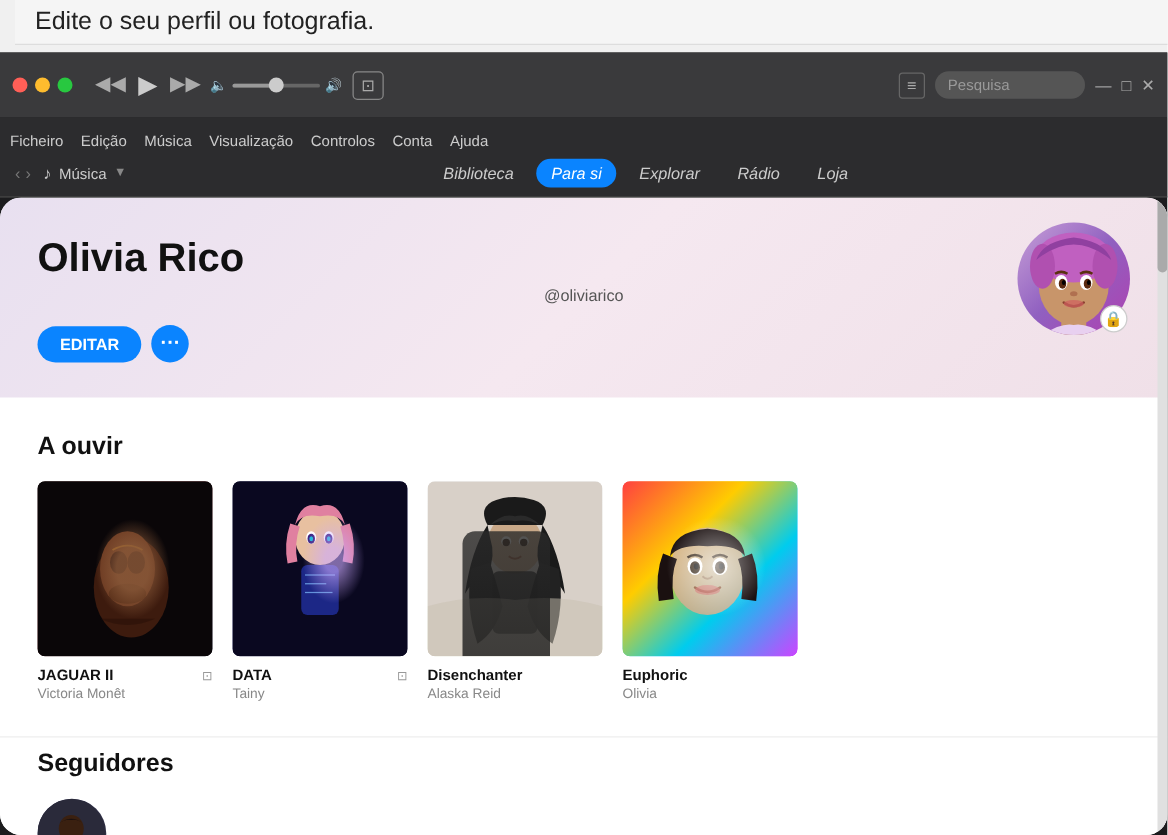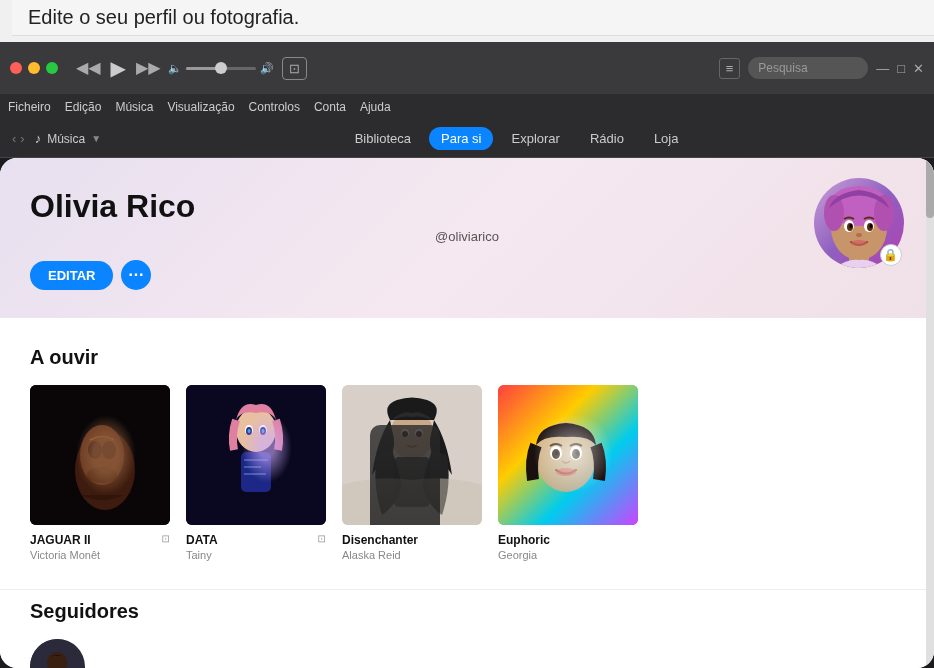--- a/index.html
+++ b/index.html
@@ -176,7 +176,7 @@
       background: #2c2c2e;
       height: 26px;
       display: flex;
-      align-items: center;
+      align-items: flex-end;
       padding: 0 8px;
       gap: 14px;
       flex-shrink: 0;

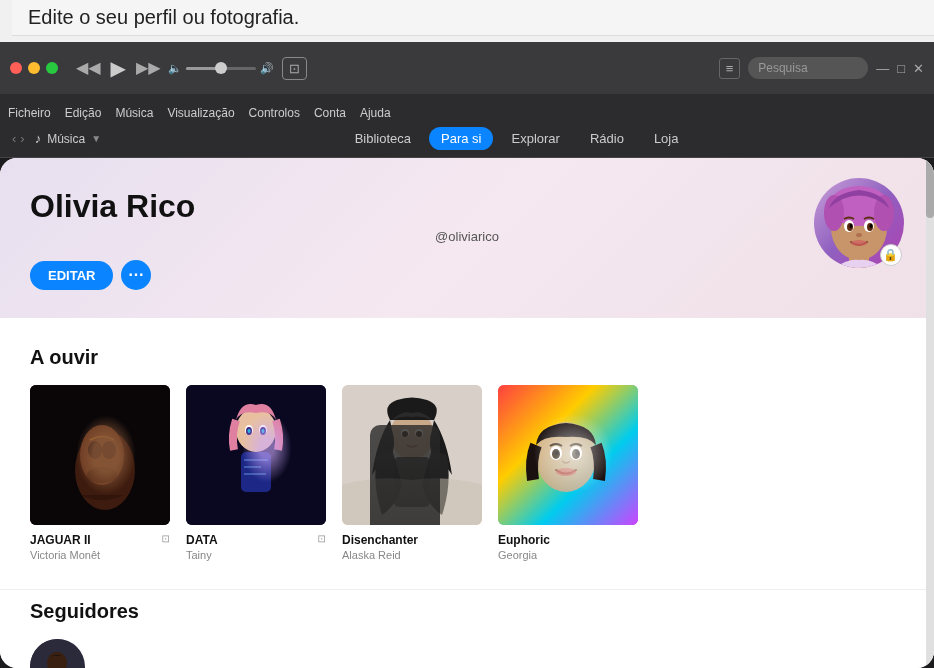--- a/index.html
+++ b/index.html
@@ -243,6 +243,7 @@
       cursor: pointer;
       background: none;
       border: none;
+      font-style: italic;
     }
 
     .nav-tab.active {

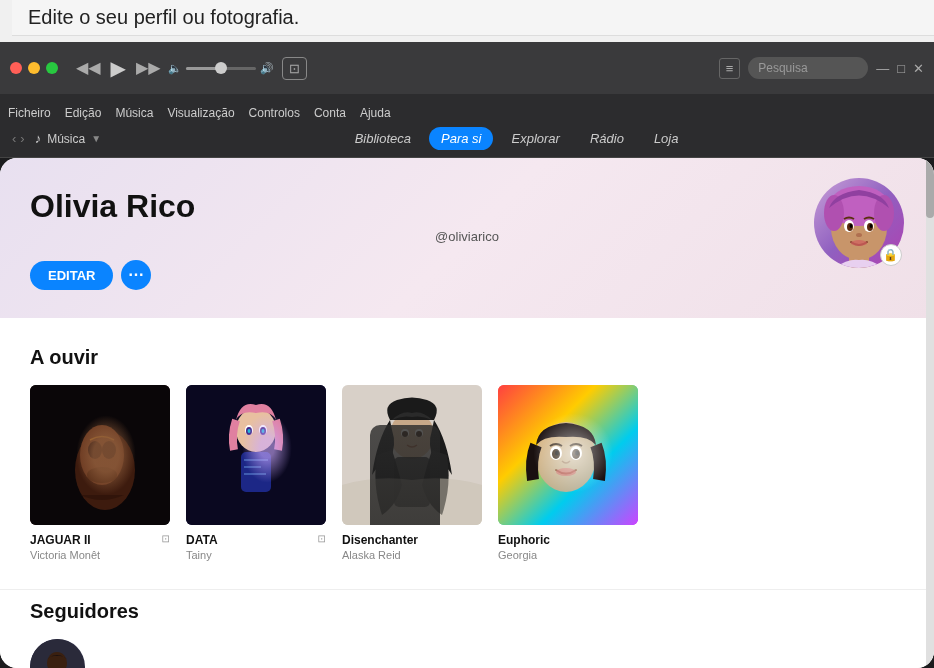--- a/index.html
+++ b/index.html
@@ -461,7 +461,7 @@
 
     .album-title-row {
       display: flex;
-      align-items: flex-start;
+      align-items: flex-end;
       justify-content: space-between;
       margin-bottom: 2px;
     }

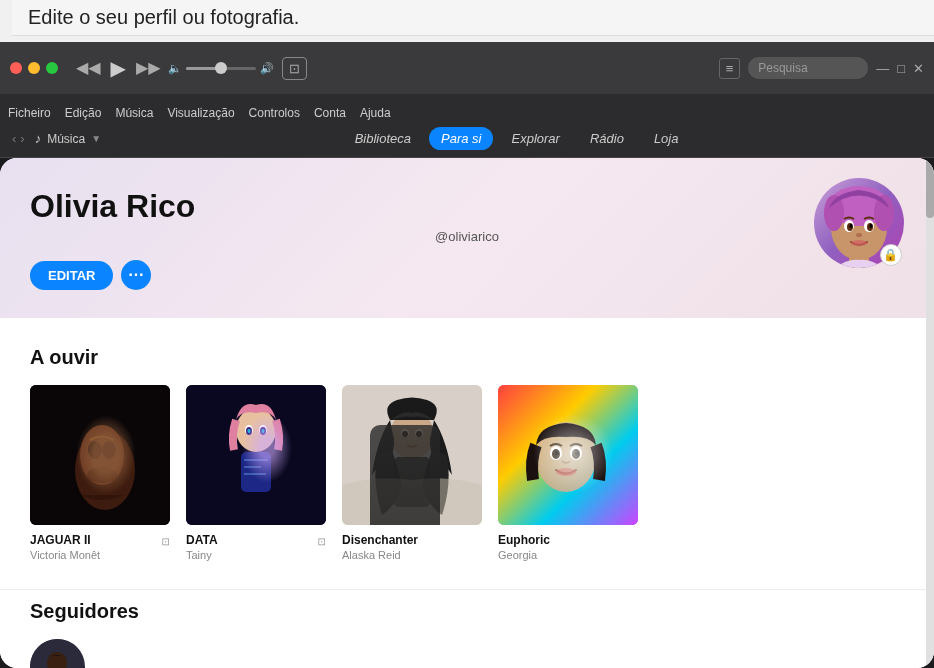--- a/index.html
+++ b/index.html
@@ -801,7 +801,7 @@
                 <div class="album-title-row">
                   <span class="album-title">Euphoric</span>
                 </div>
-                <div class="album-artist">Georgia</div>
+                <div class="album-artist">Olivia</div>
               </div>
             </div>
 

